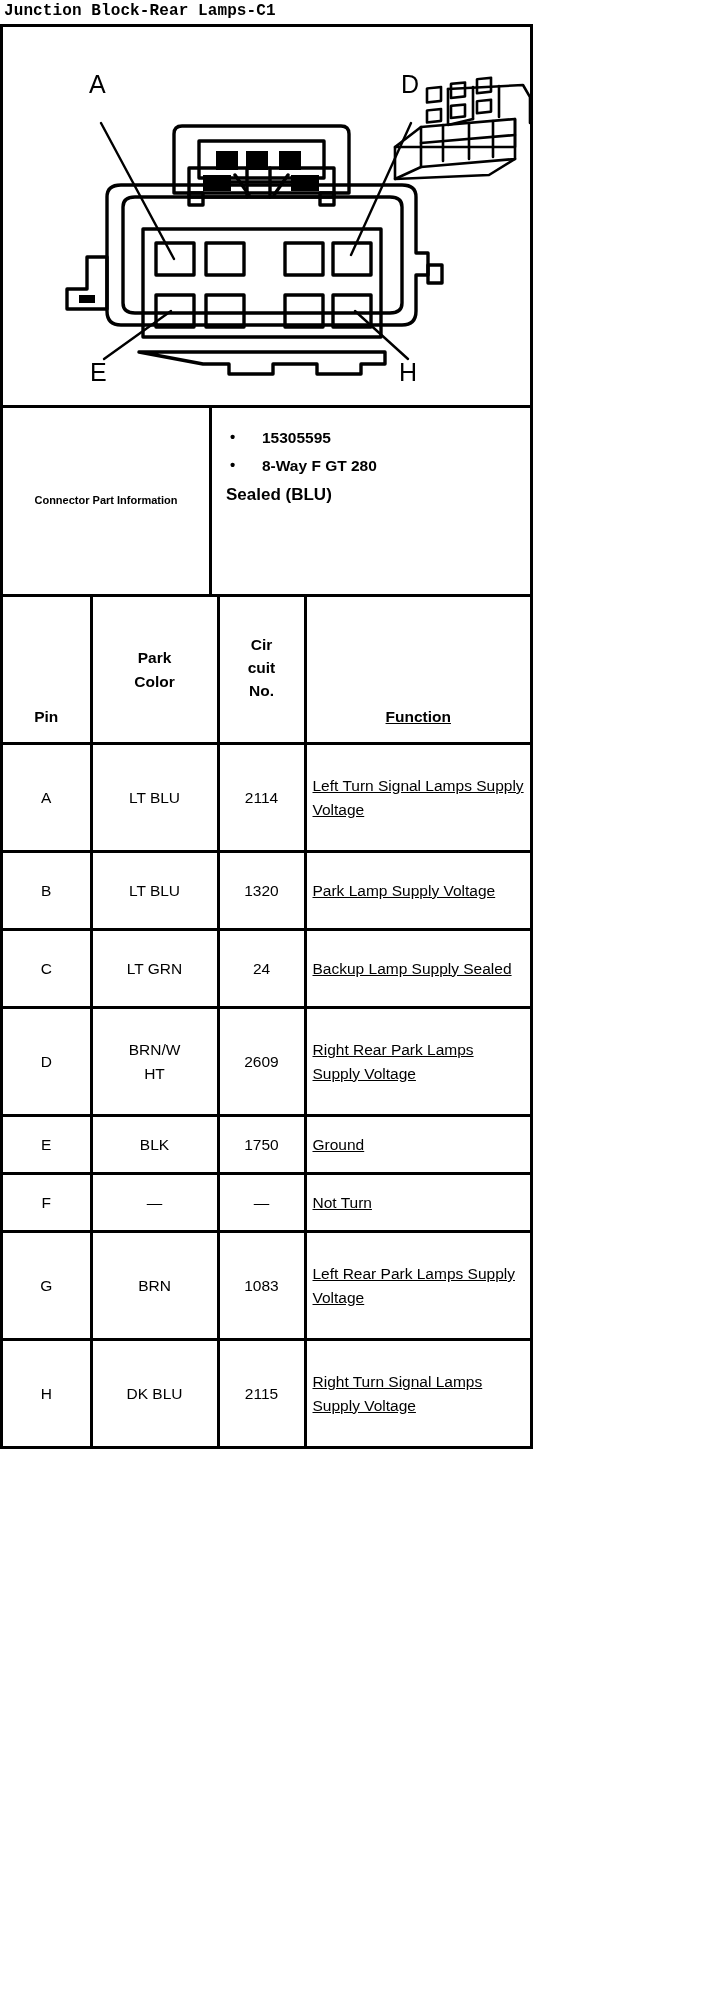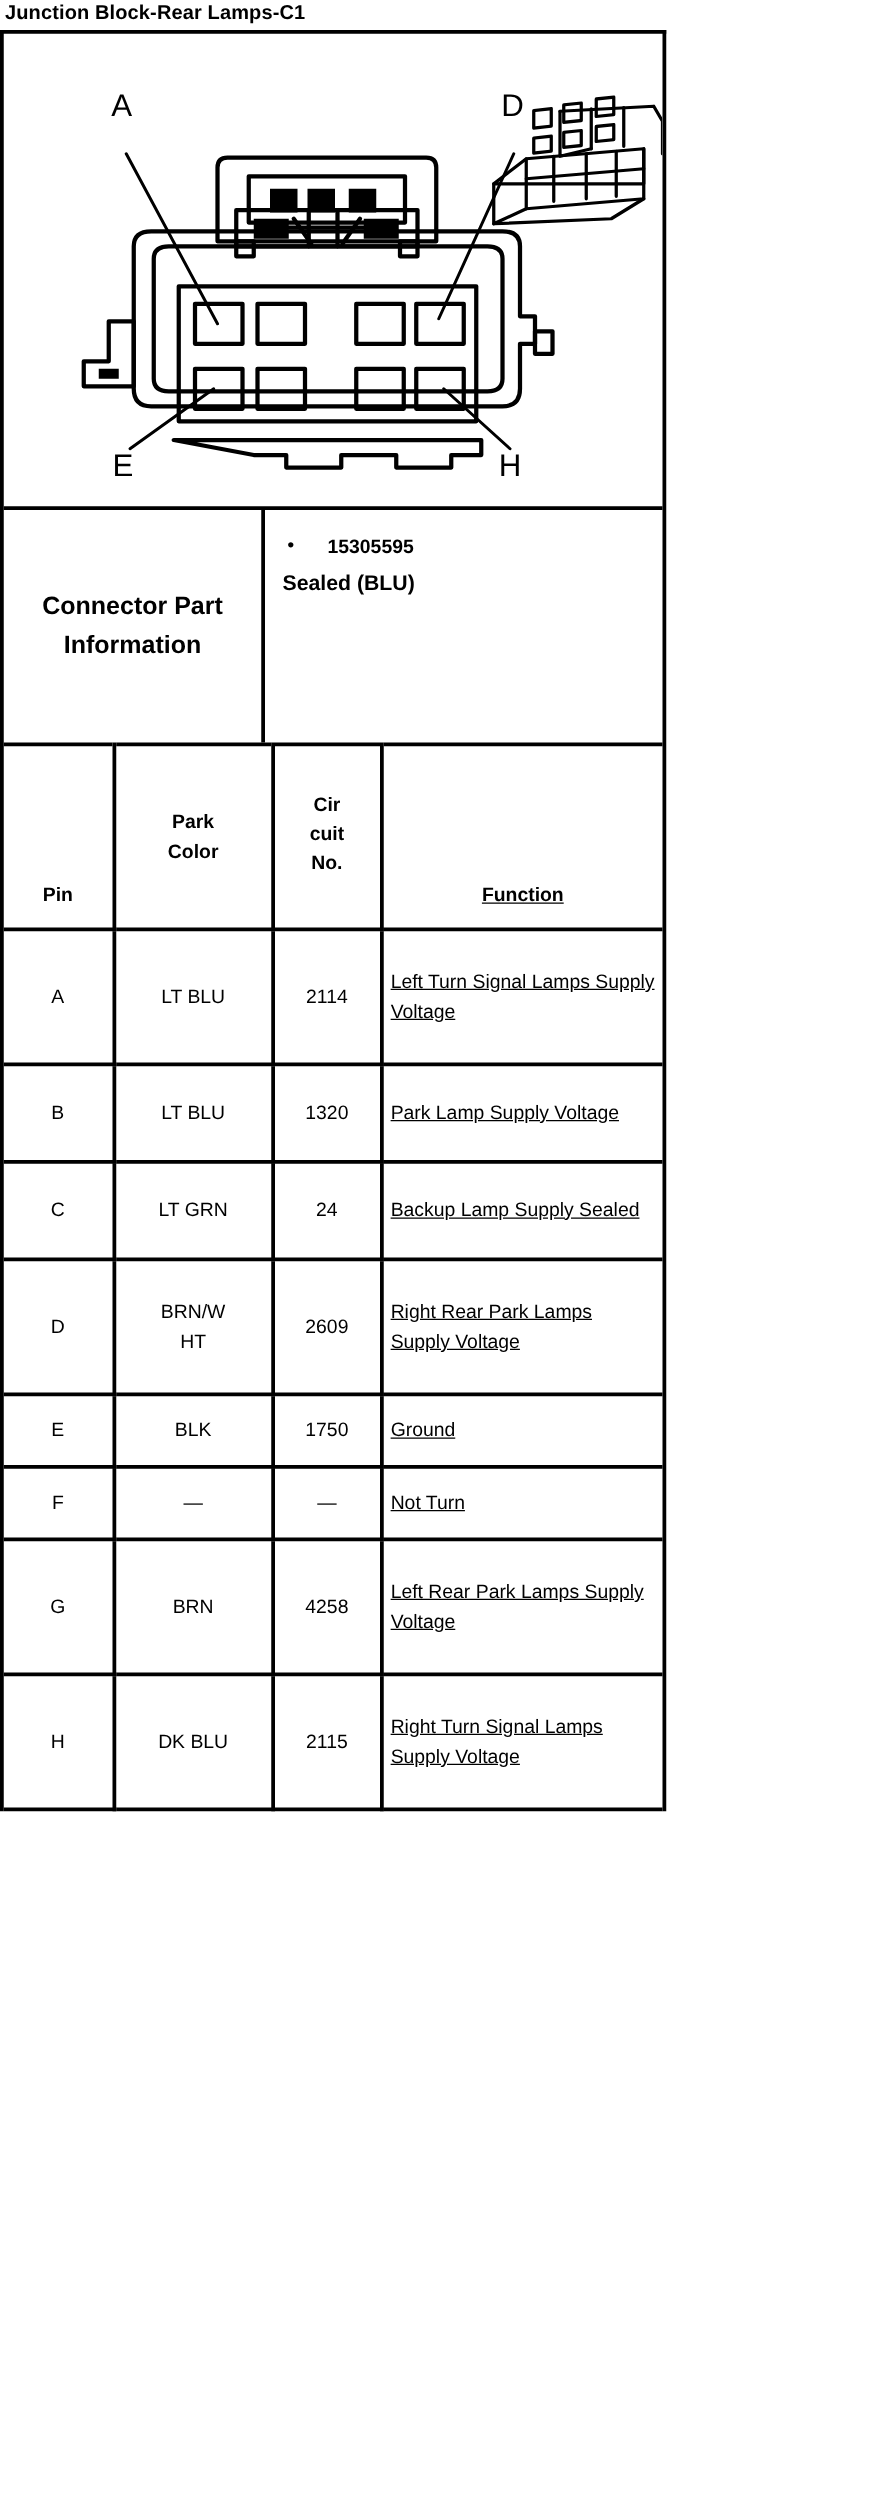--- a/index.html
+++ b/index.html
@@ -19,6 +19,7 @@
     padding:2px 0 4px 4px;
     width:533px;
     box-sizing:border-box;
+    font-family:Liberation Mono, monospace;
   }
 
   

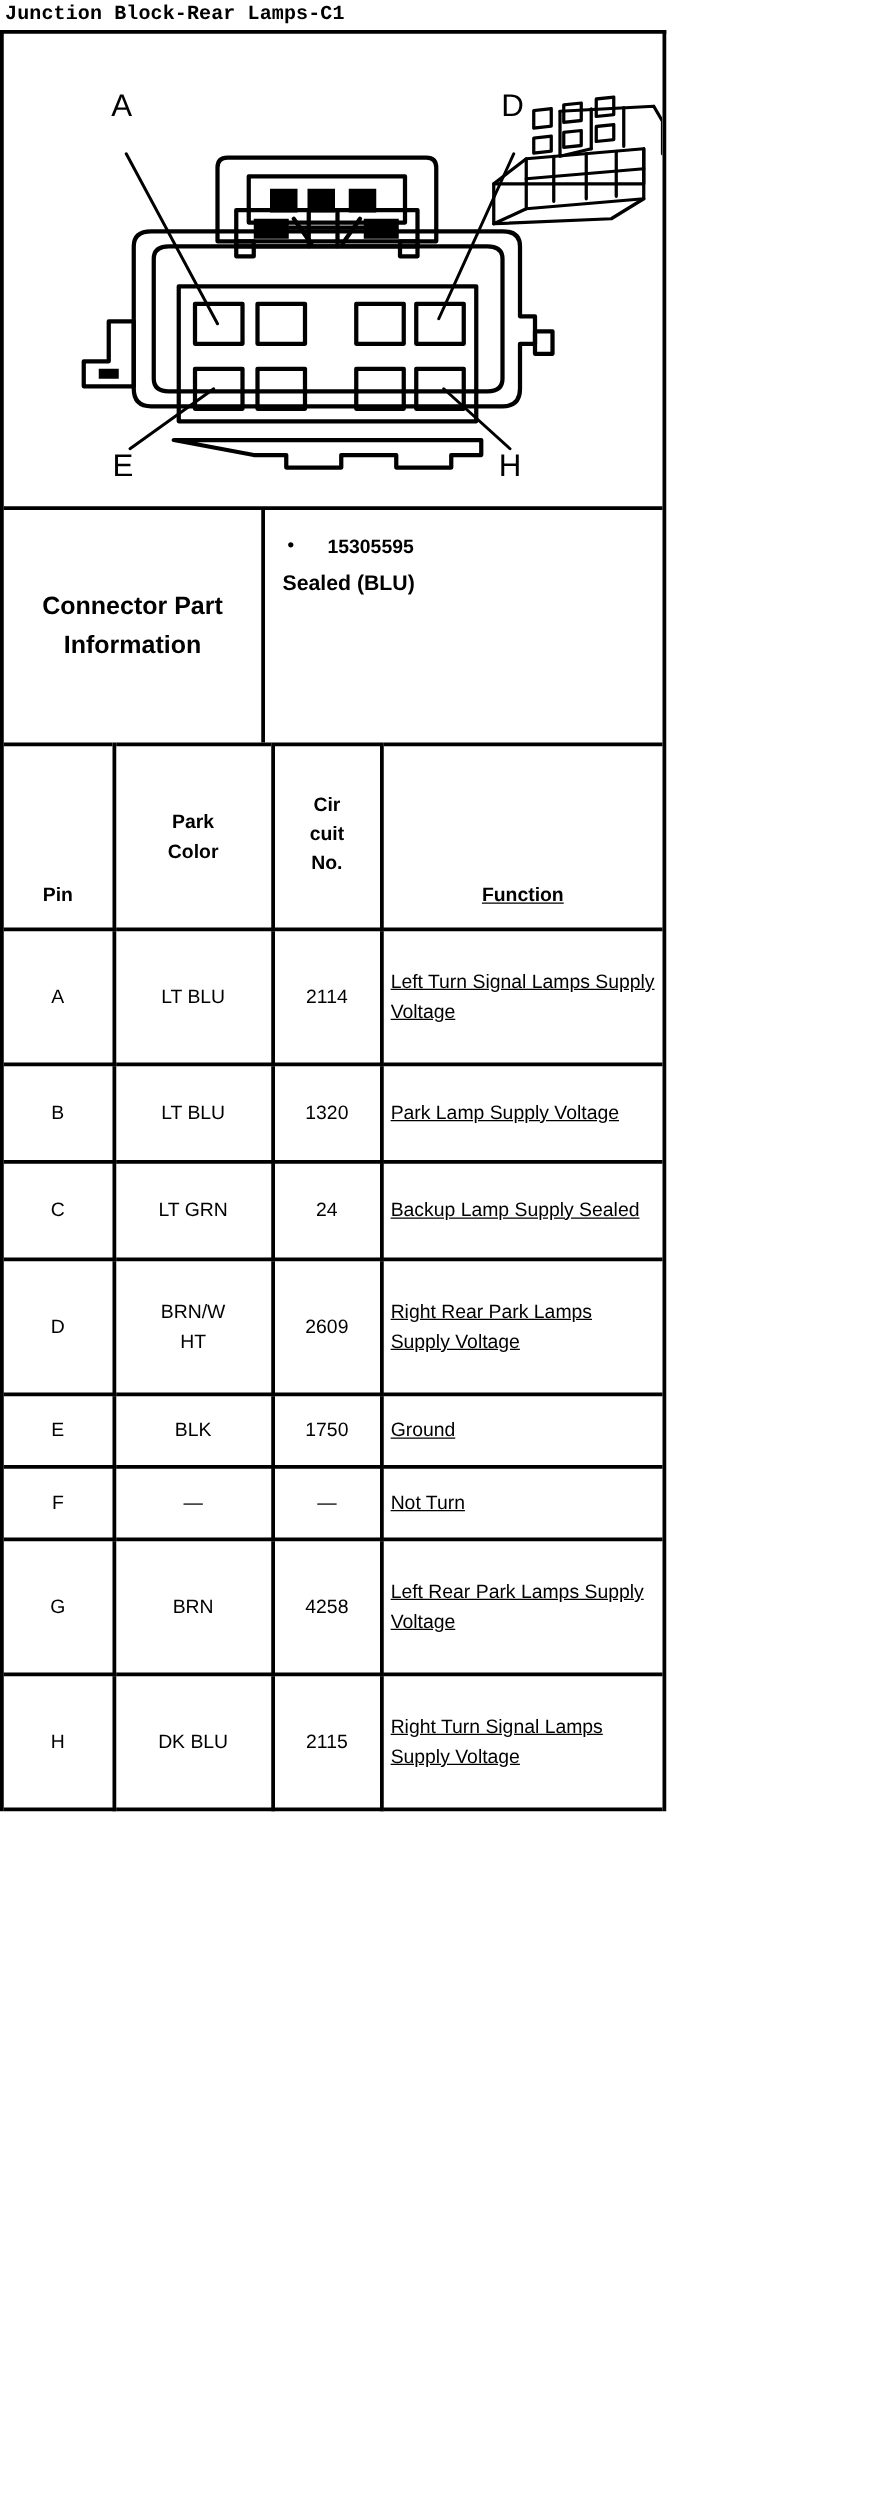--- a/index.html
+++ b/index.html
@@ -235,6 +235,7 @@
       <div class="partinfo-body">
         <ul class="bullets">
           <li>15305595</li>
+          <li>8-Way F GT 280</li>
         </ul>
         <div class="partinfo-tail">Sealed (BLU)</div>
       </div>

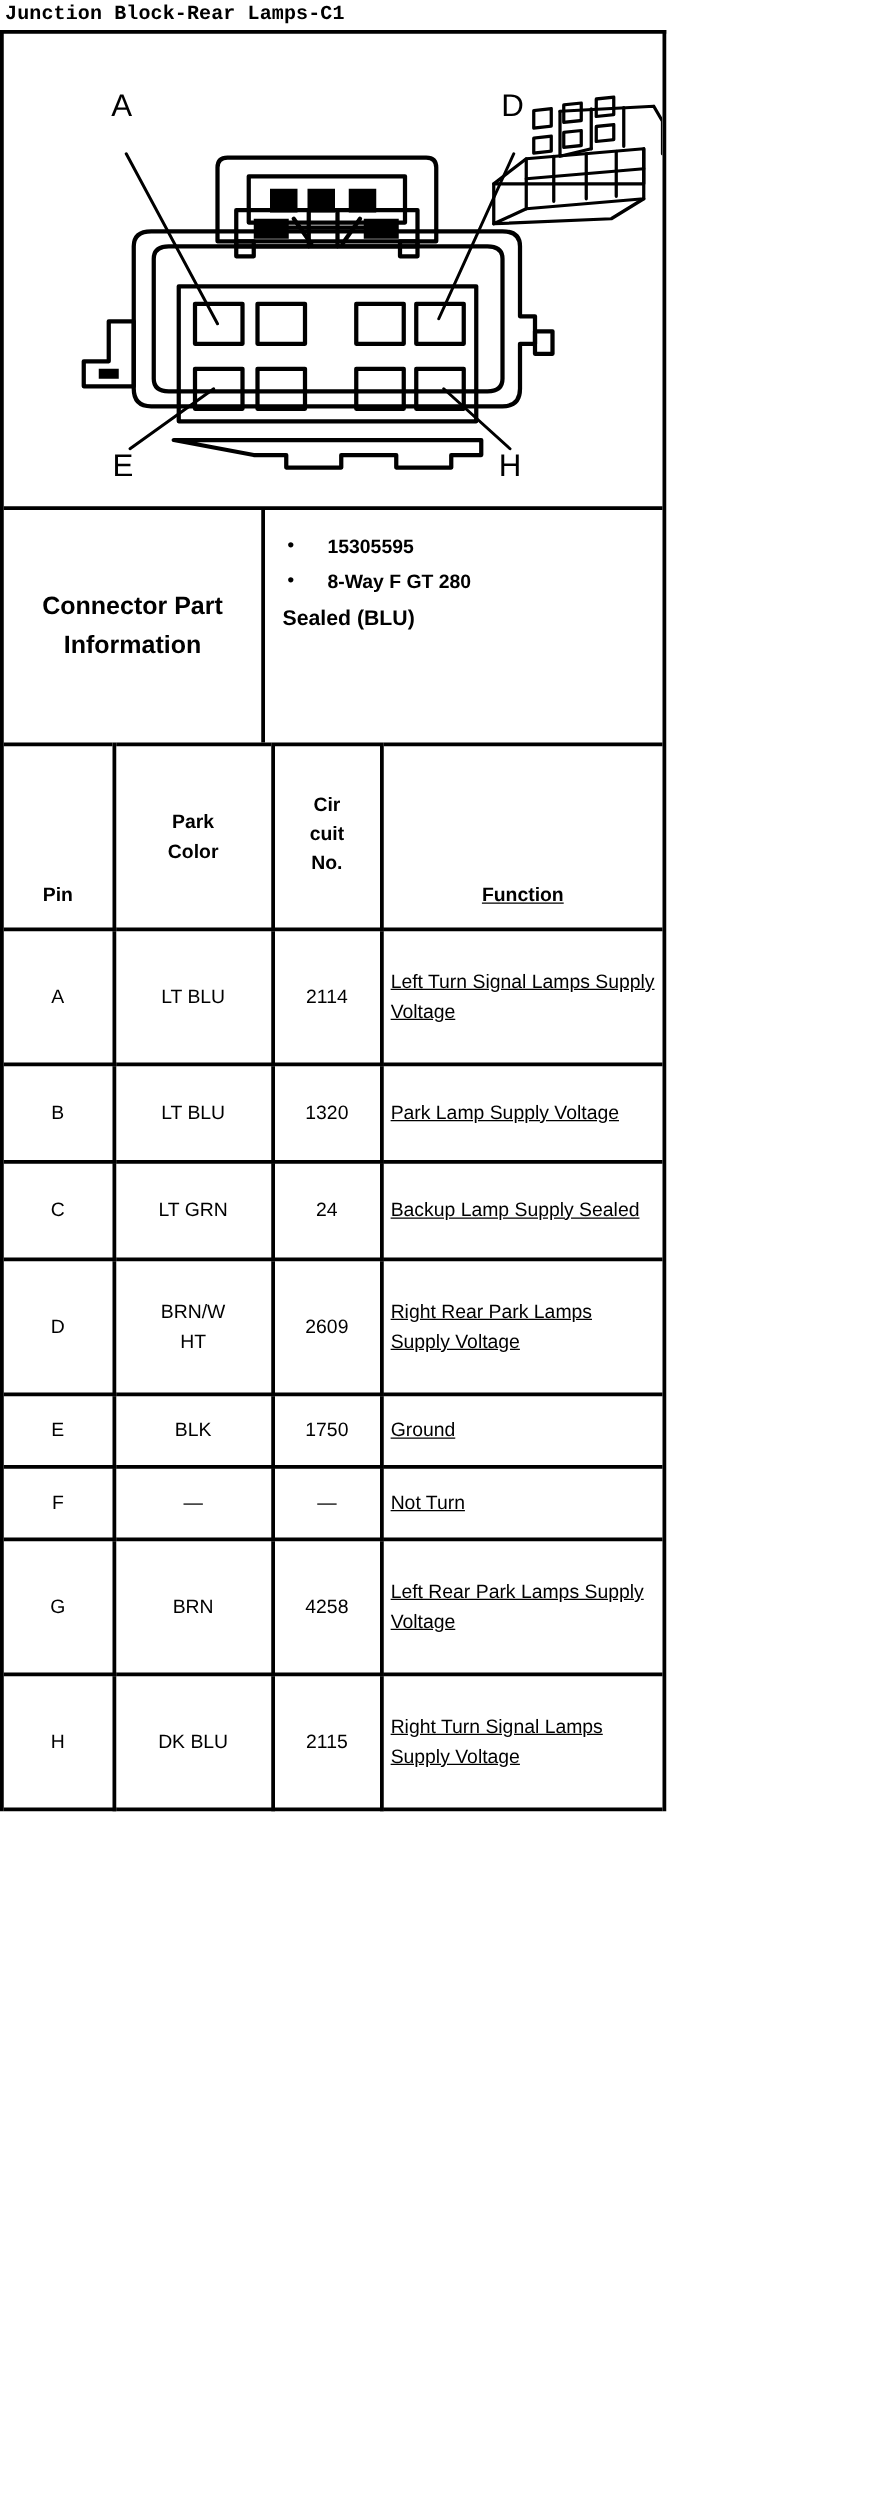--- a/index.html
+++ b/index.html
@@ -55,7 +55,7 @@
     justify-content:center;
     text-align:center;
     font-weight:bold;
-    font-size:20px;
+    font-size:11px;
     line-height:1.55;
     padding:6px 10px;
   }

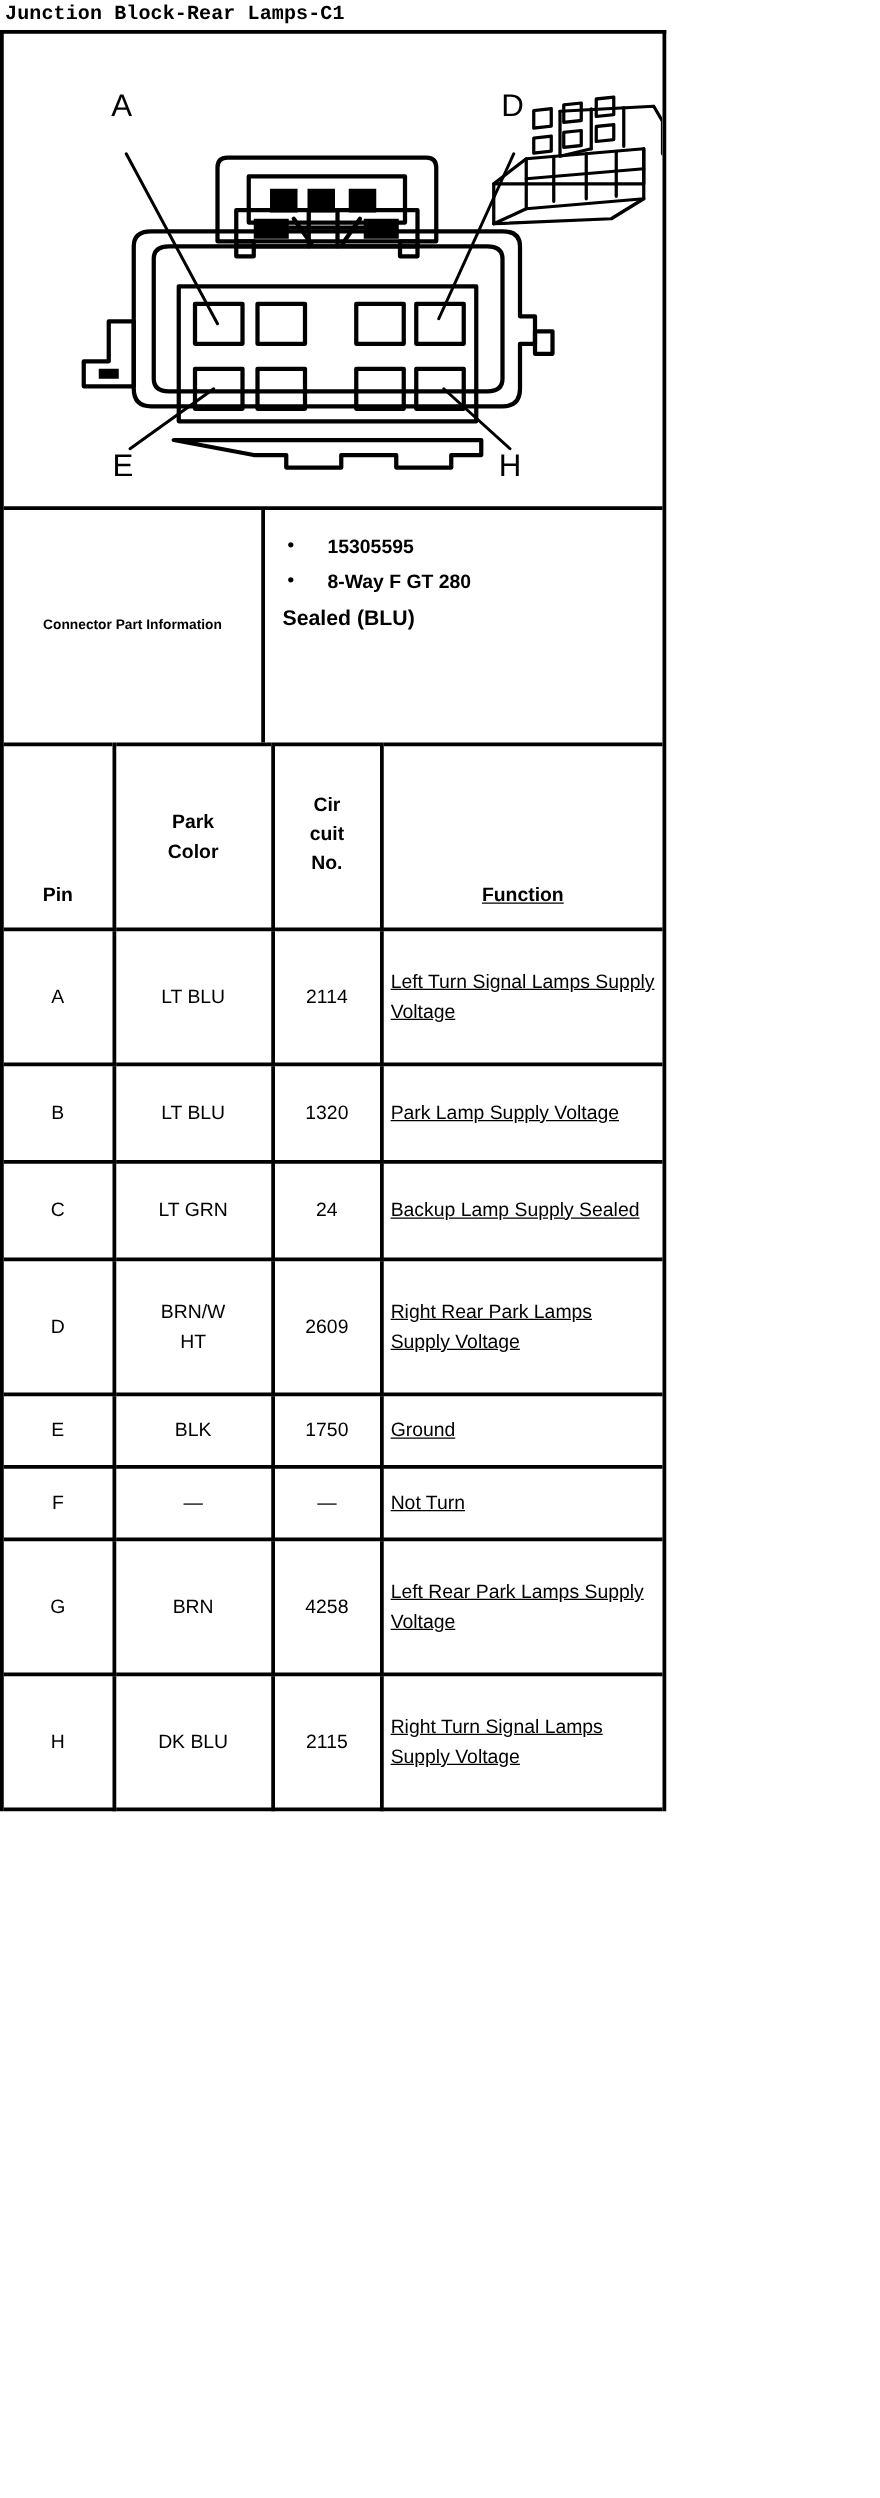--- a/index.html
+++ b/index.html
@@ -303,7 +303,7 @@
           <tr class="r-tall">
             <td class="pin">G</td>
             <td class="wire">BRN</td>
-            <td class="cir">4258</td>
+            <td class="cir">1083</td>
             <td class="fn">Left Rear Park Lamps Supply Voltage</td>
           </tr>
           <tr class="r-tall">

